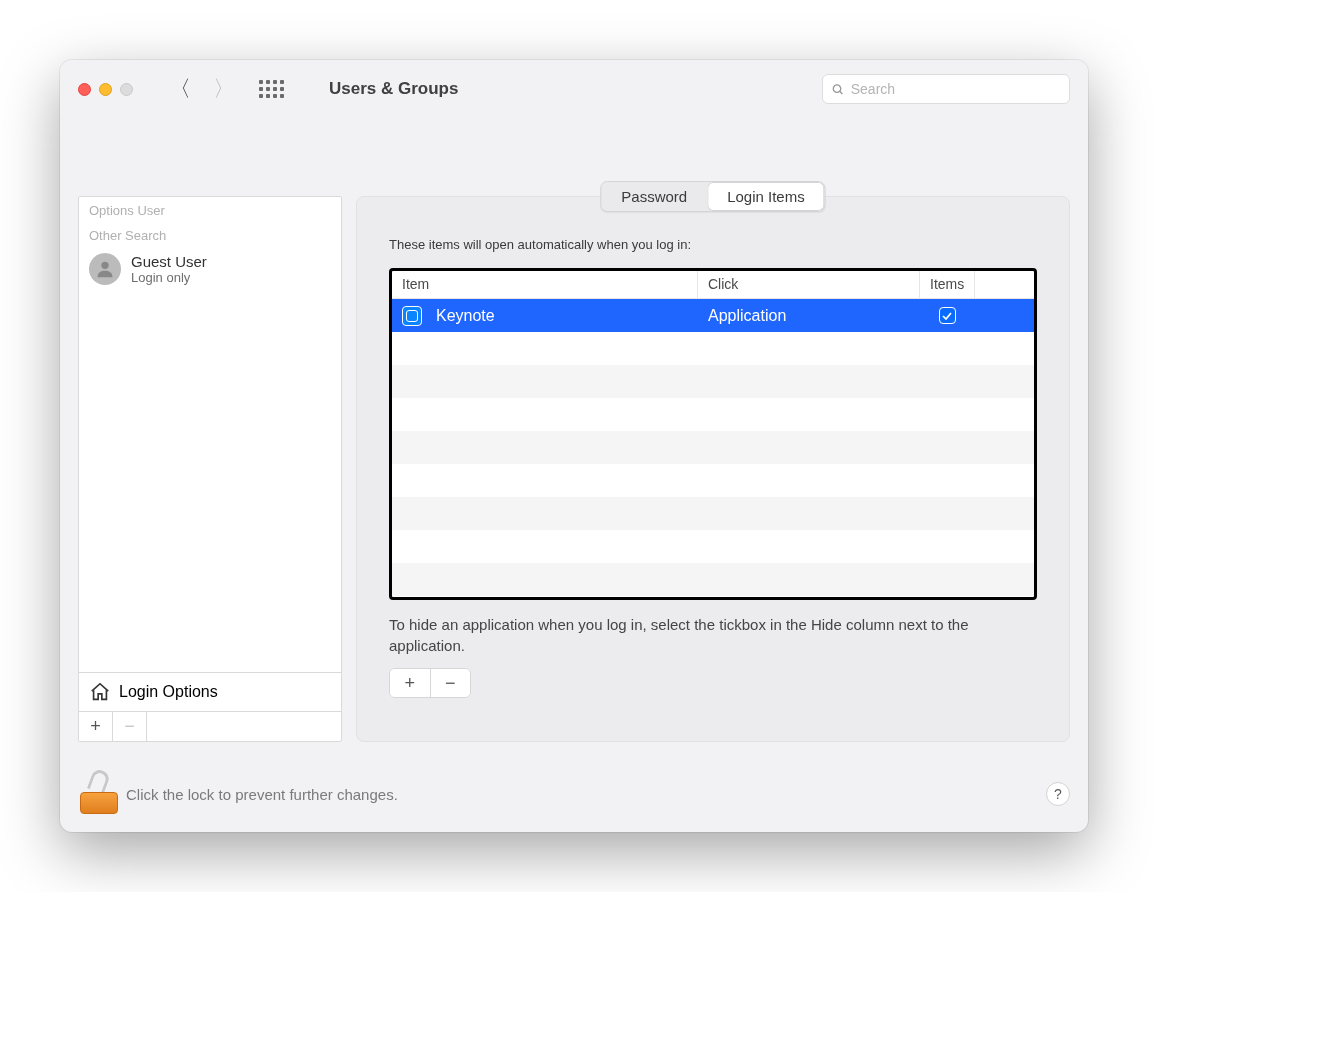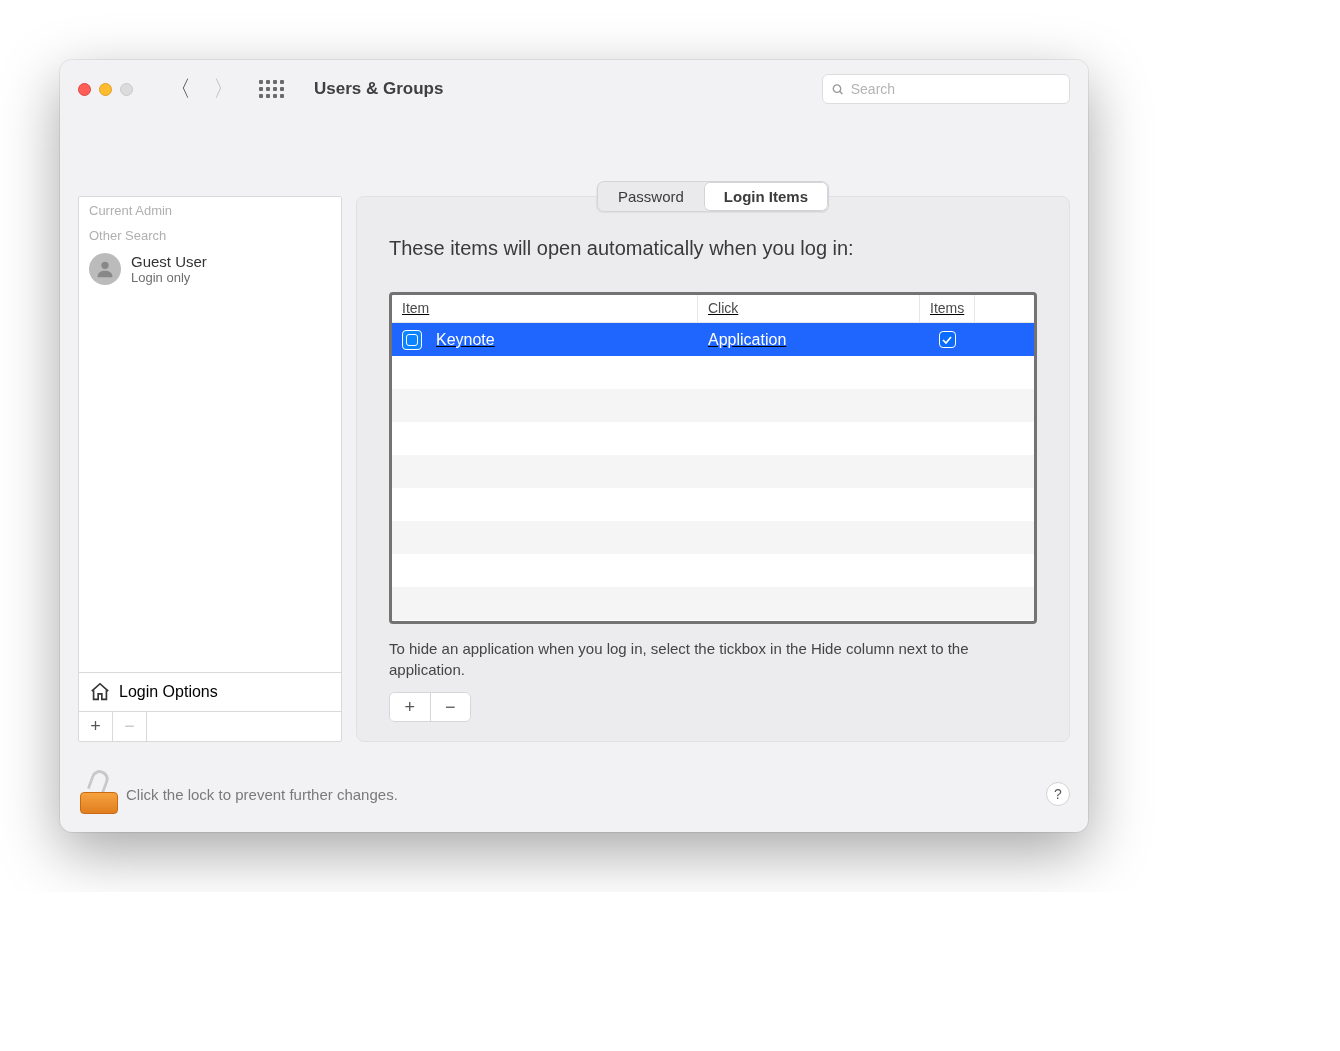--- a/index.html
+++ b/index.html
@@ -41,7 +41,7 @@
   .nav-arrow.enabled { color: #4b4b4b; cursor:pointer;}
   .grid-icon { margin-left: 12px; display:grid; grid-template-columns:repeat(4,4px); grid-template-rows:repeat(3,4px); gap:3px; cursor:pointer;}
   .grid-icon span { background:#6a6a6a; border-radius:1px;}
-  .title { font-size: 17px; font-weight:600; color:#404040; margin-left: 18px;}
+  .title { font-size: 17px; font-weight:600; color:#404040; margin-left: 33px;}
   .spacer { flex:1; }
   .search {
     display:flex; align-items:center;

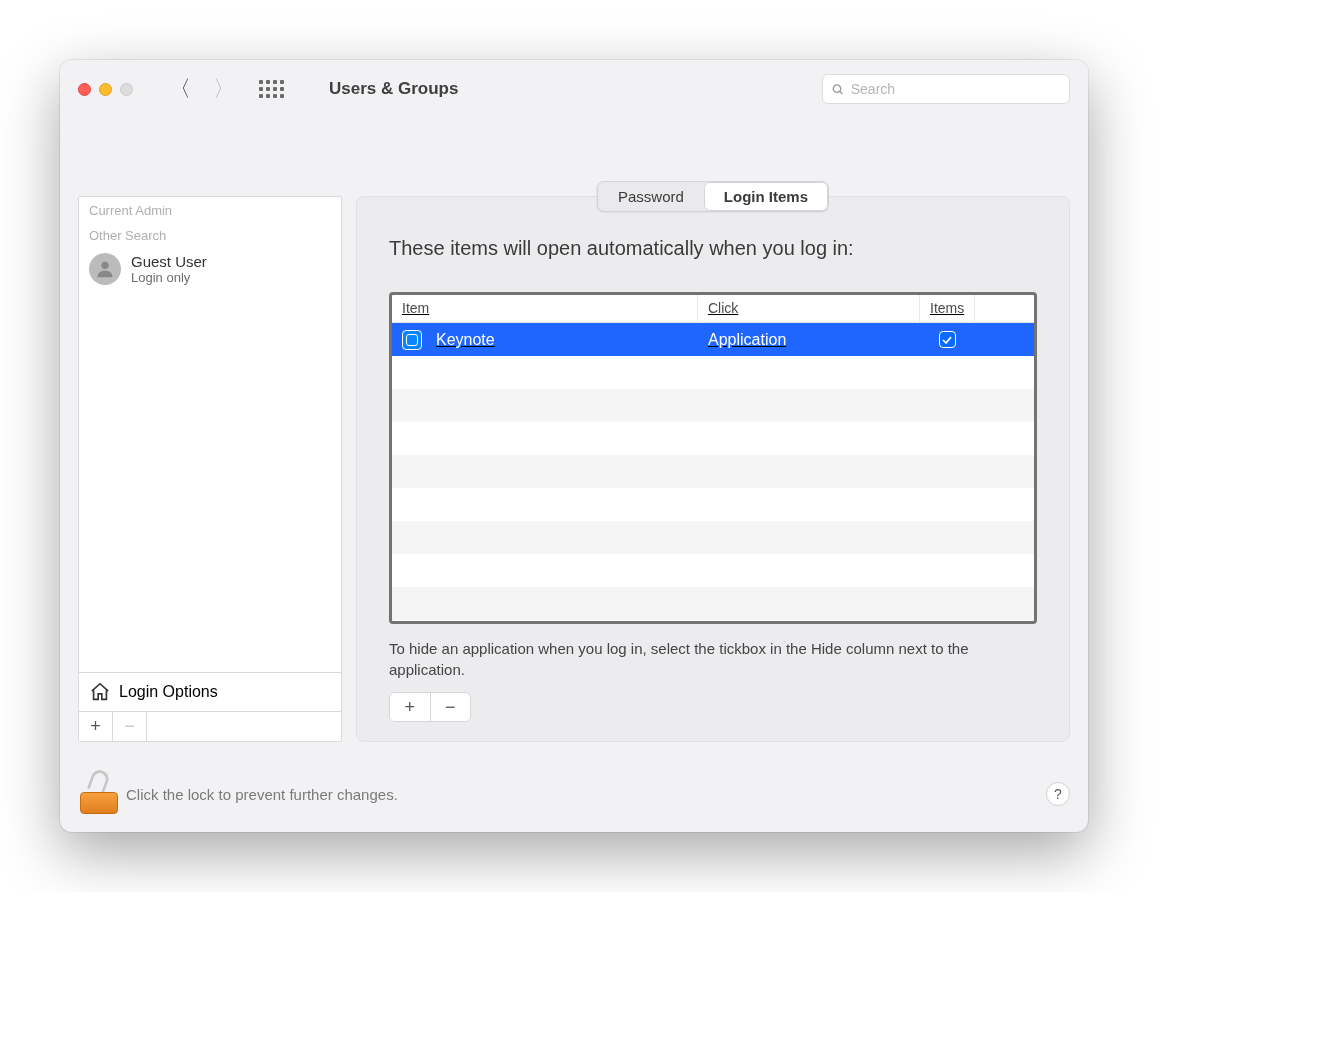--- a/index.html
+++ b/index.html
@@ -92,7 +92,7 @@
     align-items: flex-end;
   }
   .segmented .seg { padding:6px 20px; font-size:15px; color:#3b3b3b; cursor:pointer; }
-  .segmented .seg.active { background:#fff; border-radius:6px; box-shadow:0 0 0 1px #d4d4d6 inset;font-weight:bold; }
+  .segmented .seg.active { background:#fff; border-radius:6px; box-shadow:0 0 0 1px #d4d4d6 inset; }
   .intro { font-size:20px; color:#3a3a3a; margin-top:40px; margin-bottom:32px;}
   
   .table-wrap { border:3px solid #737373; border-radius:4px; background:#fff; height: 332px; display:flex; flex-direction:column;text-decoration:underline;}

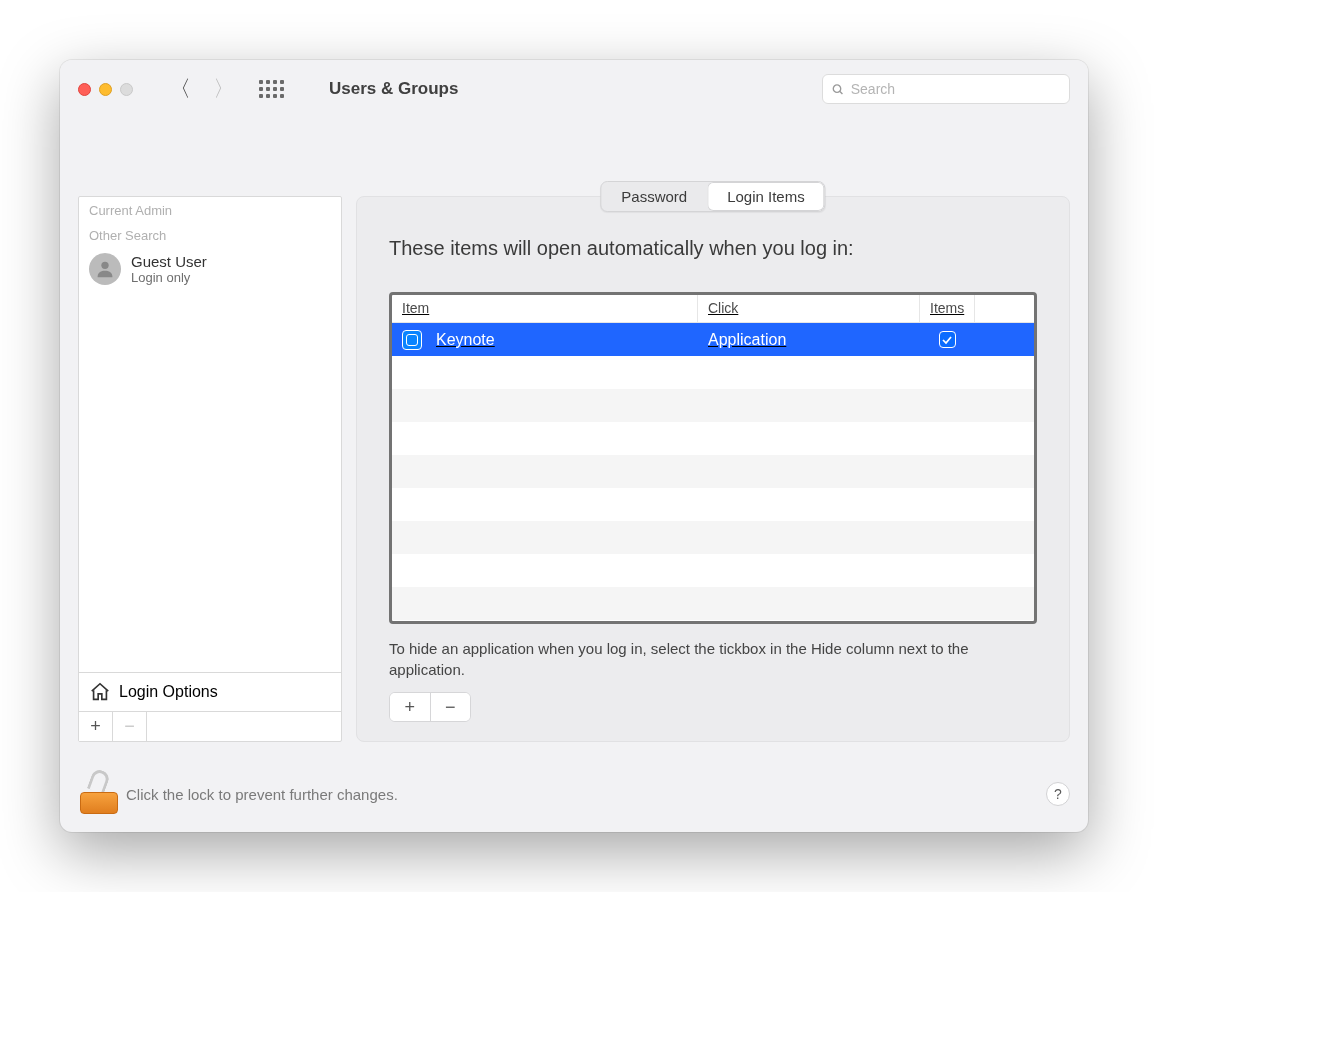--- a/index.html
+++ b/index.html
@@ -172,7 +172,7 @@
   <div class="body">
 
     <div class="sidebar">
-      <div class="section-label">Current Admin</div>
+      <div class="section-label">Options User</div>
       <div class="section-label">Other Search</div>
       <div class="user-row">
         <div class="avatar silhouette">

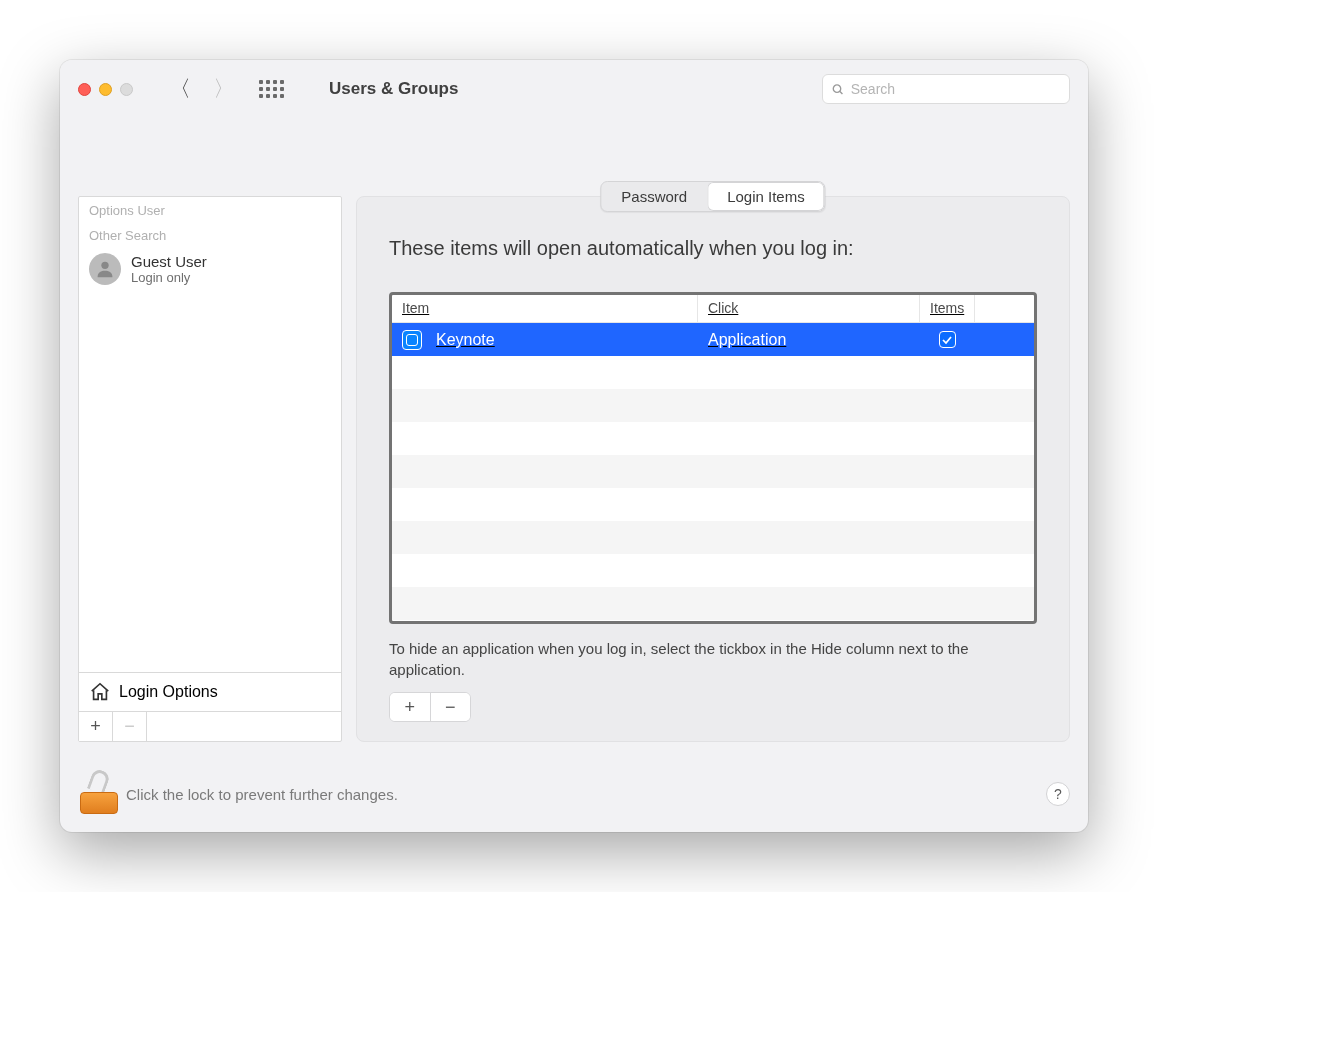--- a/index.html
+++ b/index.html
@@ -93,7 +93,7 @@
   }
   .segmented .seg { padding:6px 20px; font-size:15px; color:#3b3b3b; cursor:pointer; }
   .segmented .seg.active { background:#fff; border-radius:6px; box-shadow:0 0 0 1px #d4d4d6 inset; }
-  .intro { font-size:20px; color:#3a3a3a; margin-top:40px; margin-bottom:32px;}
+  .intro { font-size:13px; color:#3a3a3a; margin-top:40px; margin-bottom:16px;}
   
   .table-wrap { border:3px solid #737373; border-radius:4px; background:#fff; height: 332px; display:flex; flex-direction:column;text-decoration:underline;}
   .thead { display:flex; height:28px; border-bottom:1px solid #e6e6e6; font-size:14px; color:#4a4a4a;}

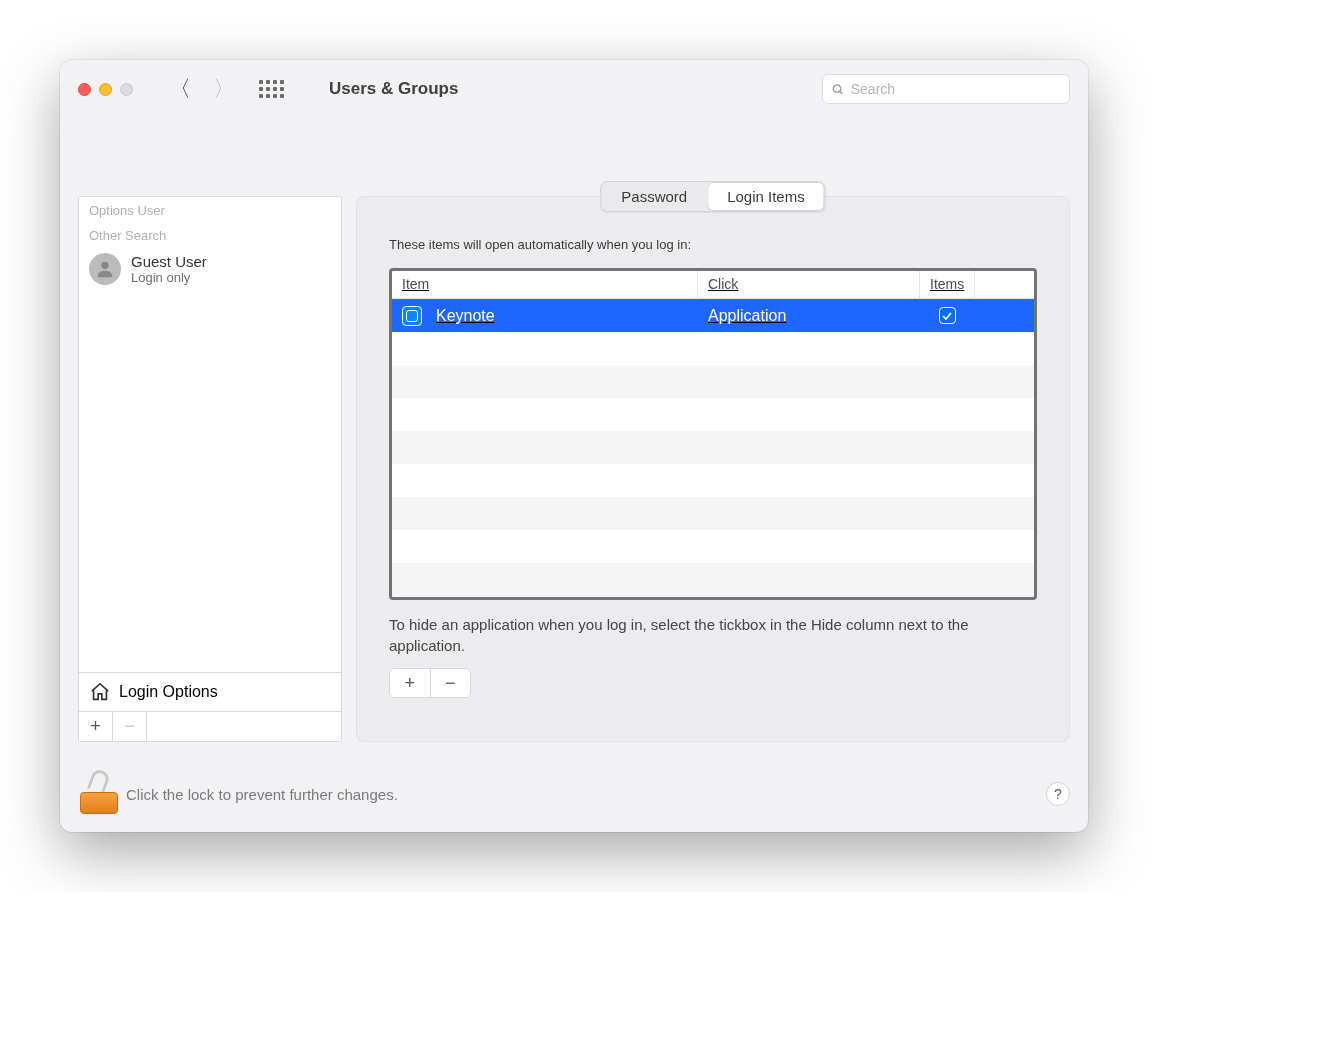--- a/index.html
+++ b/index.html
@@ -95,7 +95,7 @@
   .segmented .seg.active { background:#fff; border-radius:6px; box-shadow:0 0 0 1px #d4d4d6 inset; }
   .intro { font-size:13px; color:#3a3a3a; margin-top:40px; margin-bottom:16px;}
   
-  .table-wrap { border:3px solid #737373; border-radius:4px; background:#fff; height: 332px; display:flex; flex-direction:column;text-decoration:underline;}
+  .table-wrap { border:3px solid #000000; border-radius:4px; background:#fff; height: 332px; display:flex; flex-direction:column;}
   .thead { display:flex; height:28px; border-bottom:1px solid #e6e6e6; font-size:14px; color:#4a4a4a;}
   .thead .col { padding:5px 10px; border-right:1px solid #e6e6e6;}
   .col.item { flex: 0 0 306px;}

